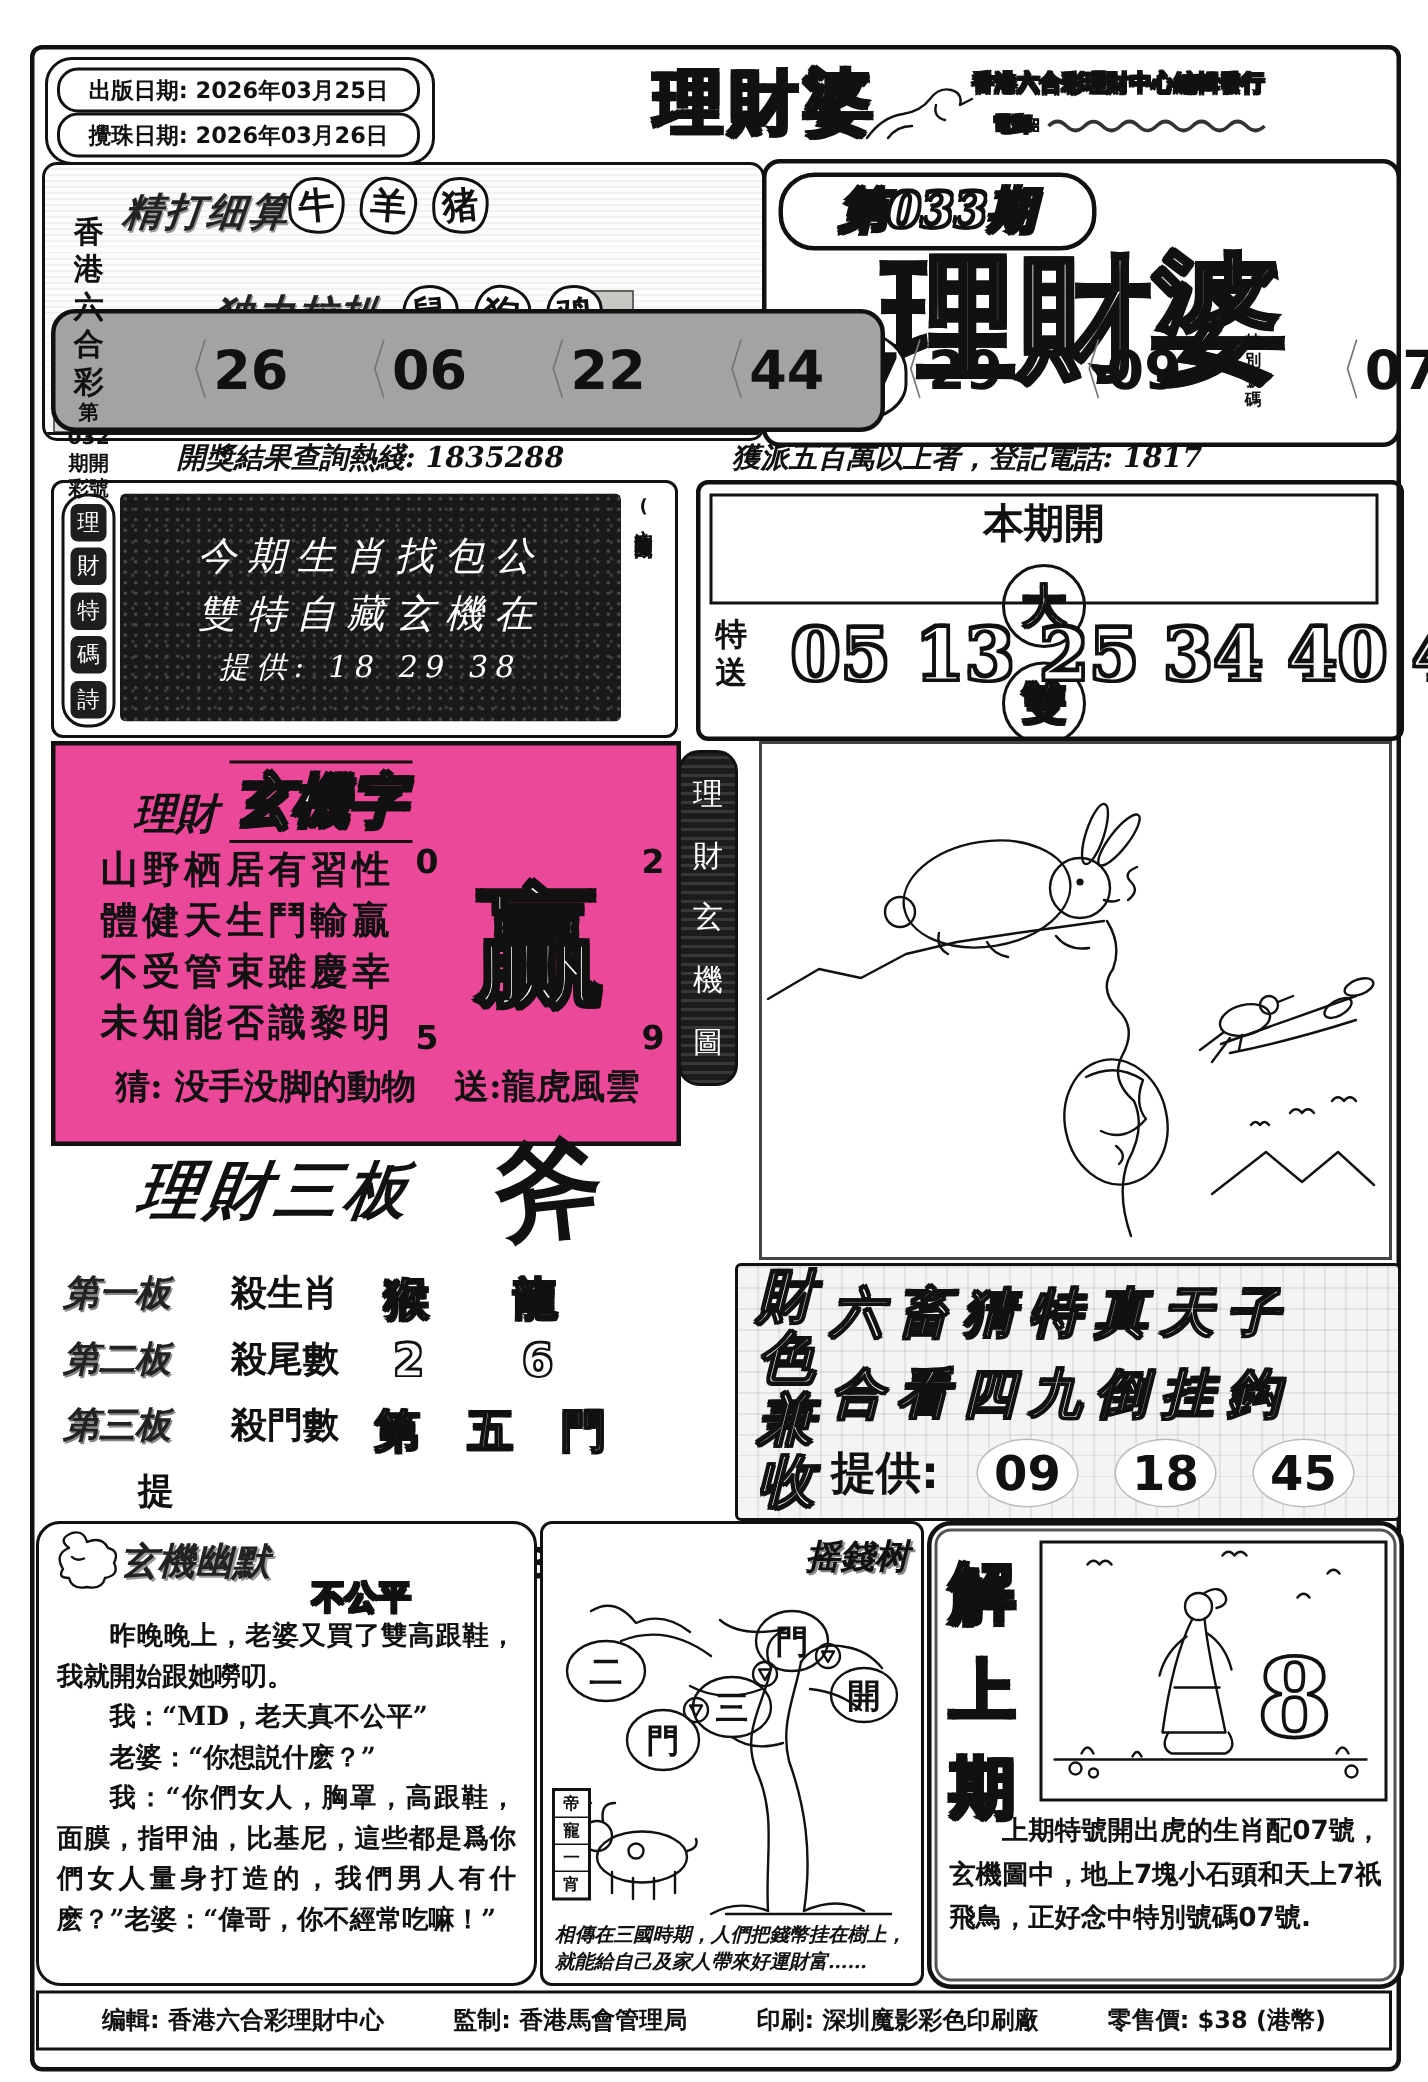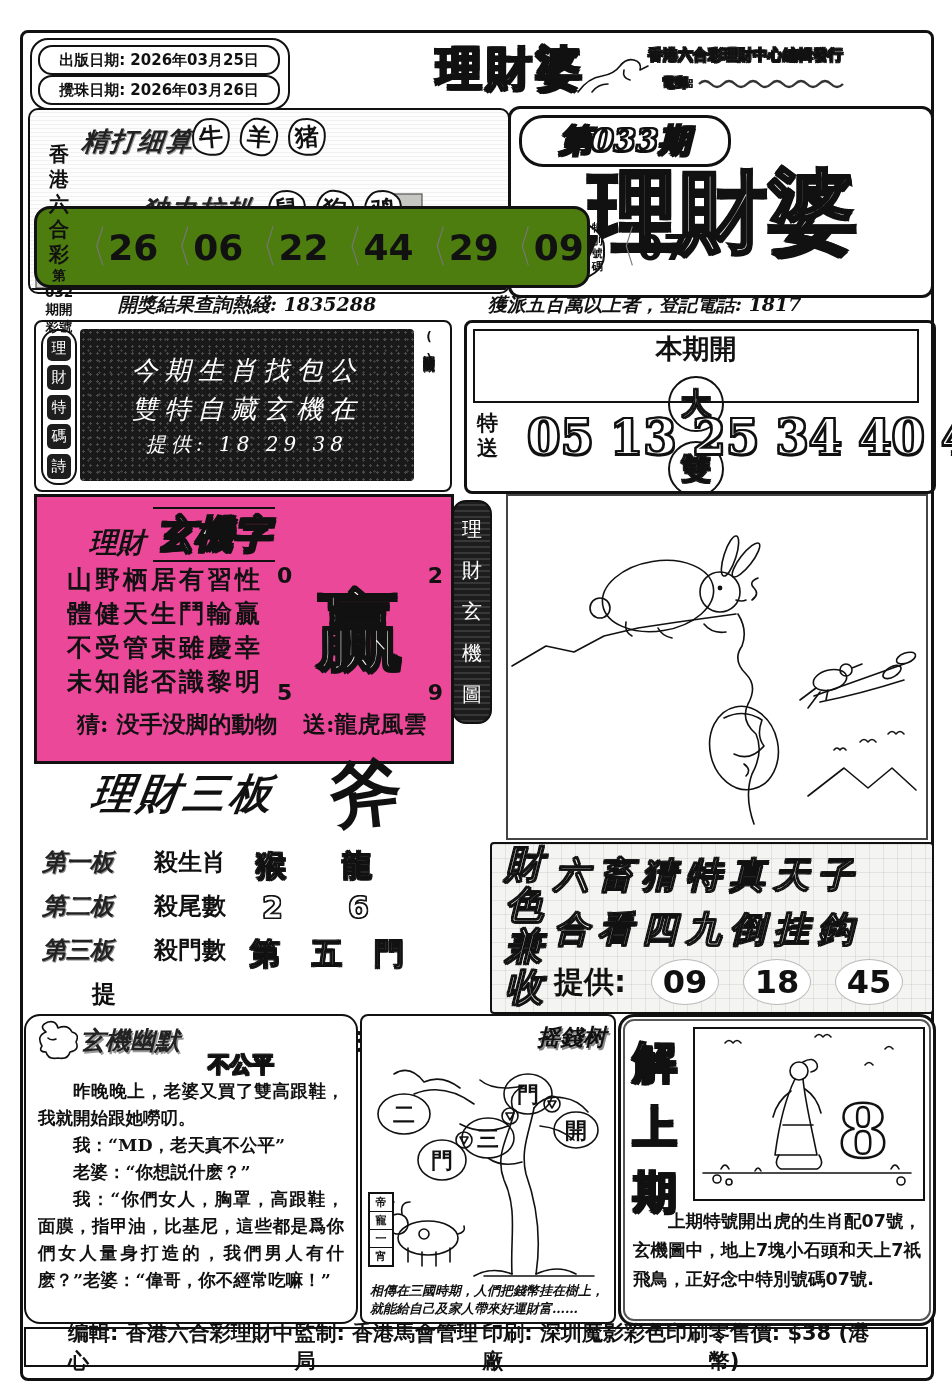--- a/index.html
+++ b/index.html
@@ -40,8 +40,8 @@
   .bubble07{position:absolute;left:30px;top:112px;width:60px;height:56px;border:2.5px solid #111;
             border-radius:48% 52% 55% 45%/52% 48% 45% 55%;font-size:40px;font-weight:bold;background:#fff;}
   
-  .strip{left:34px;top:206px;width:556px;height:82px;border:3px solid #111;border-radius:16px;background:#4d7c0f;
-         display:flex;align-items:center;padding:0 8px;box-sizing:border-box;}
+  .strip{left:34px;top:206px;width:556px;height:82px;border:3px solid #111;border-radius:16px;background:#a3a3a3;
+         display:flex;align-items:center;padding:0 8px;box-sizing:border-box;gap:34px;}
   .orgblk{width:132px;text-align:center;line-height:1.25;}
   .orgblk .l1{font-size:20px;font-weight:bold;}
   .orgblk .l2{font-size:13.5px;font-weight:bold;}

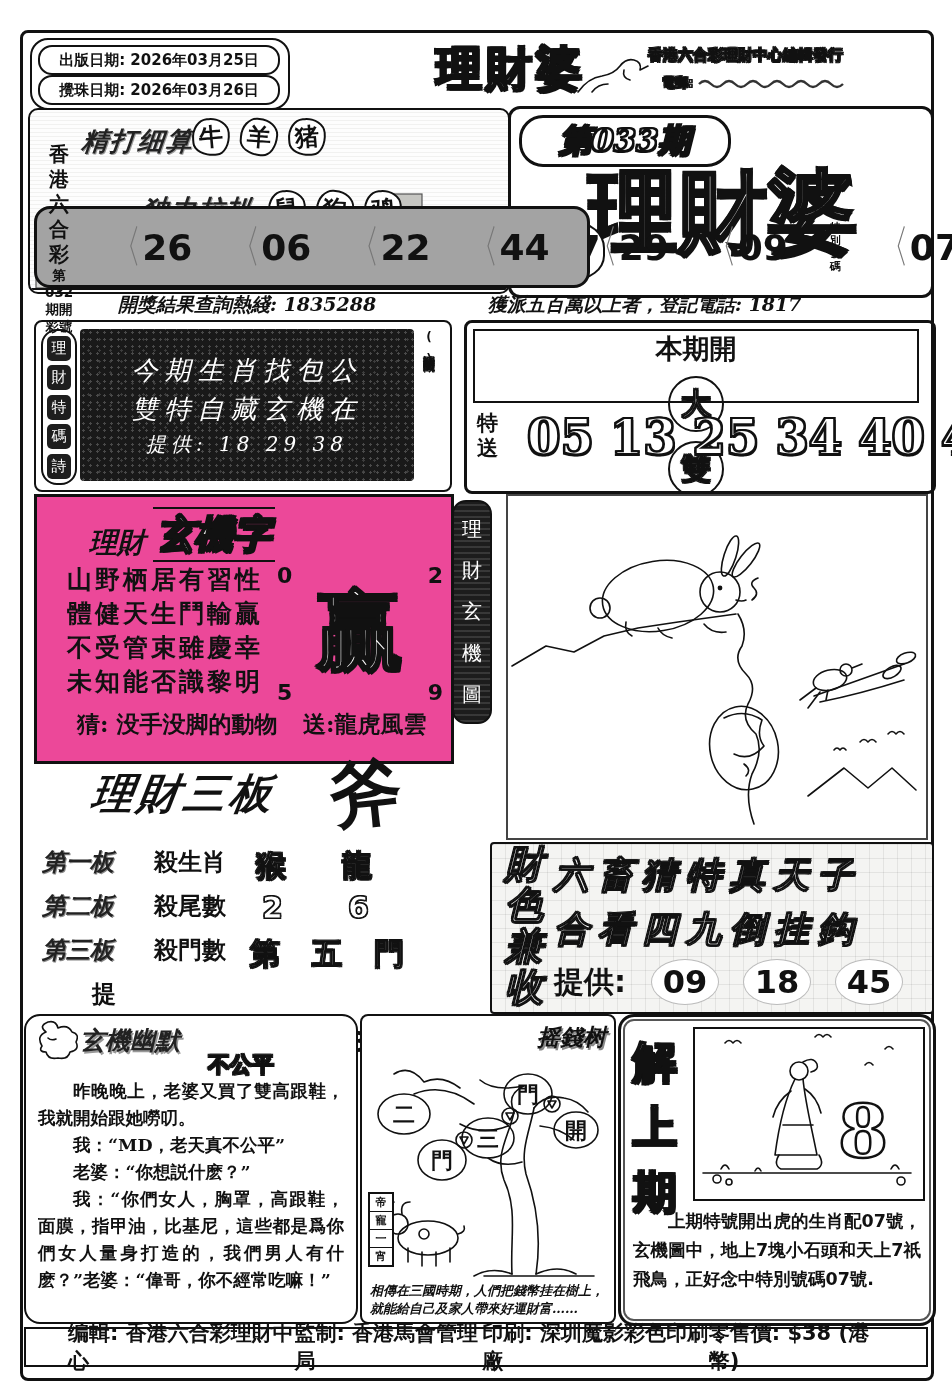--- a/index.html
+++ b/index.html
@@ -138,7 +138,7 @@
              text-align:justify;text-indent:2em;}
   
   .footer{left:24px;top:1327px;width:904px;height:40px;border:2.5px solid #111;display:flex;align-items:center;
-          justify-content:space-between;padding:0 42px;box-sizing:border-box;font-size:21px;font-weight:bold;}
+          justify-content:space-between;padding:0 42px;box-sizing:border-box;font-size:16px;font-weight:bold;}
   svg{display:block;}
   .sk{stroke:#111;fill:none;stroke-width:1.6;stroke-linecap:round;stroke-linejoin:round;}
 </style>

